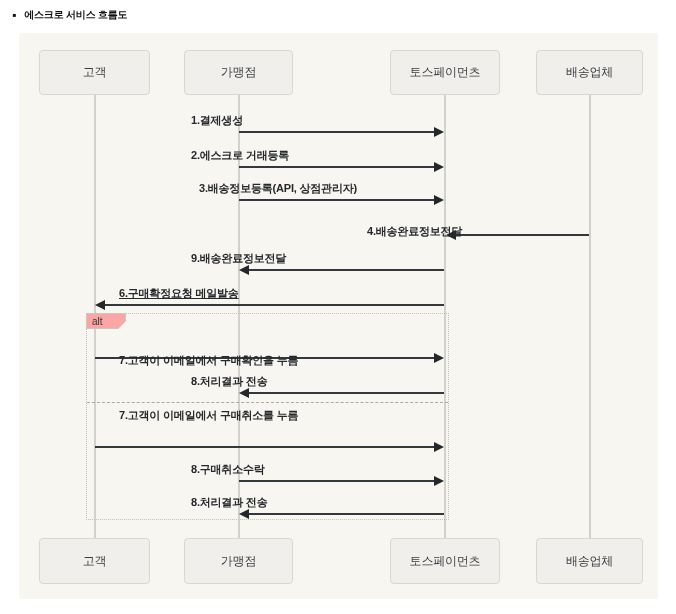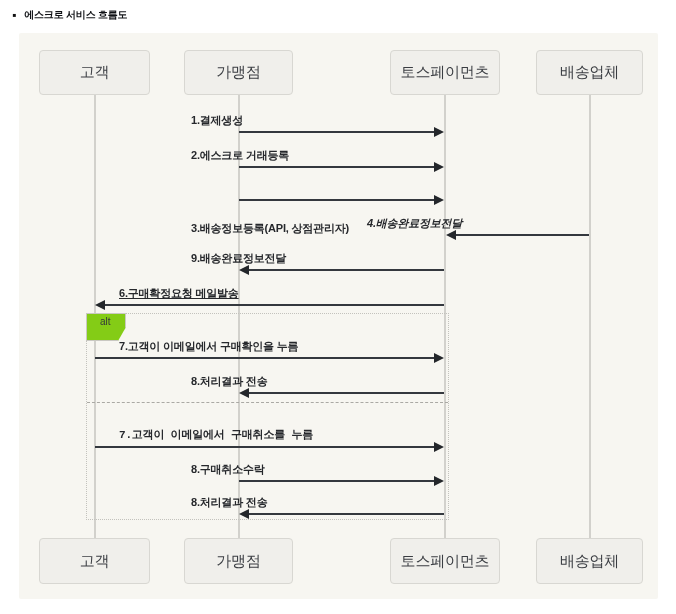--- a/index.html
+++ b/index.html
@@ -14,7 +14,7 @@
 
   .actor{position:absolute;height:45px;background:#f0efeb;border:1px solid #d8d7d2;border-radius:4px;
          display:flex;align-items:center;justify-content:center;box-sizing:border-box;}
-  .actor span{font-size:15px;color:#3a3d42;letter-spacing:-0.2px;}
+  .actor span{font-size:12px;color:#3a3d42;letter-spacing:-0.2px;}
 
   .lifeline{position:absolute;top:95px;height:443px;width:2px;background:#d2d1cc;}
 

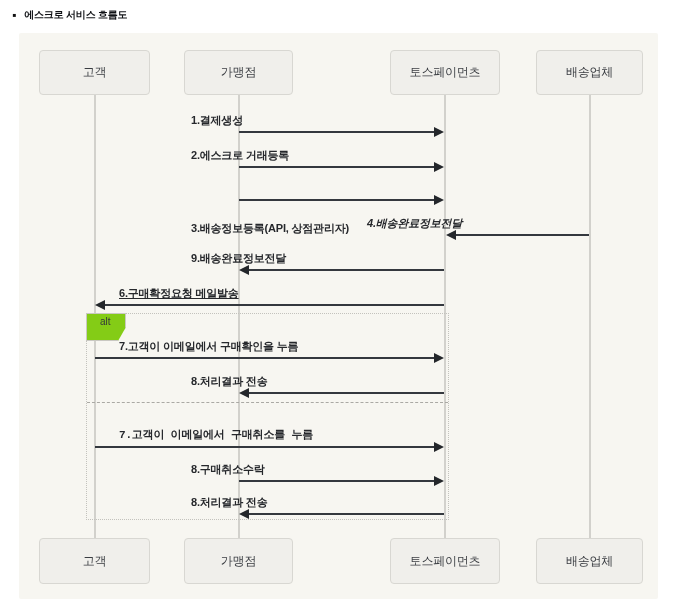--- a/index.html
+++ b/index.html
@@ -92,7 +92,7 @@
   </div>
 
   <div>
-    <div class="mlabel" style="left:191px;top:181px;margin-top:40px;">3.배송정보등록(API, 상점관리자)</div>
+    <div class="mlabel" style="left:199px;top:181px;">3.배송정보등록(API, 상점관리자)</div>
     <div class="mline" style="left:239px;top:199px;width:196px;"></div>
     <div class="ahead right" style="left:434px;top:195px;"></div>
   </div>

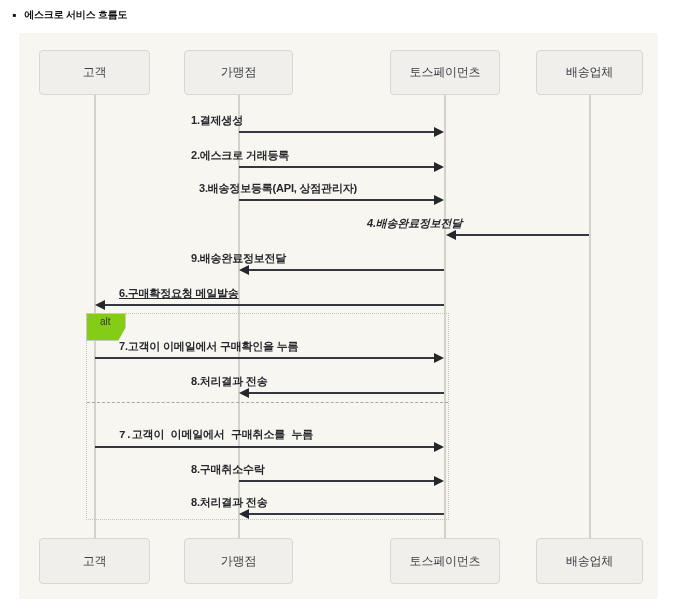--- a/index.html
+++ b/index.html
@@ -98,7 +98,7 @@
   </div>
 
   <div>
-    <div class="mlabel" style="left:367px;top:216px;font-style:italic;">4.배송완료정보전달</div>
+    <div class="mlabel" style="left:367px;top:224px;">4.배송완료정보전달</div>
     <div class="mline" style="left:456px;top:234px;width:133px;"></div>
     <div class="ahead left" style="left:446px;top:230px;"></div>
   </div>

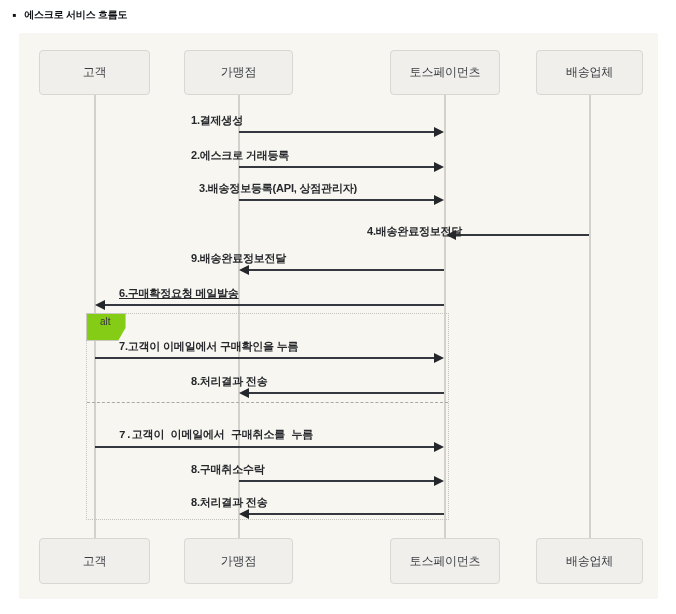--- a/index.html
+++ b/index.html
@@ -27,9 +27,9 @@
 
   .alt-frame{position:absolute;left:86px;top:313px;width:363px;height:207px;border:1px dotted #c3c2bd;
              box-sizing:border-box;z-index:1;}
-  .alt-tab{position:absolute;left:86px;top:313px;width:40px;height:28px;background:#84cc16;border:1px solid #c9c8c2;
+  .alt-tab{position:absolute;left:86px;top:313px;width:40px;height:16px;background:#fca5a5;border:1px solid #c9c8c2;
            box-sizing:border-box;clip-path:polygon(0 0,100% 0,100% 50%,80% 100%,0 100%);
-           font-size:10px;color:#33363b;line-height:15px;padding-left:13px;z-index:2;}
+           font-size:10px;color:#33363b;line-height:15px;padding-left:5px;z-index:2;}
   .alt-divider{position:absolute;left:87px;top:402px;width:361px;height:0;border-top:1px dashed #aaa9a4;z-index:2;}
 </style>
 </head>

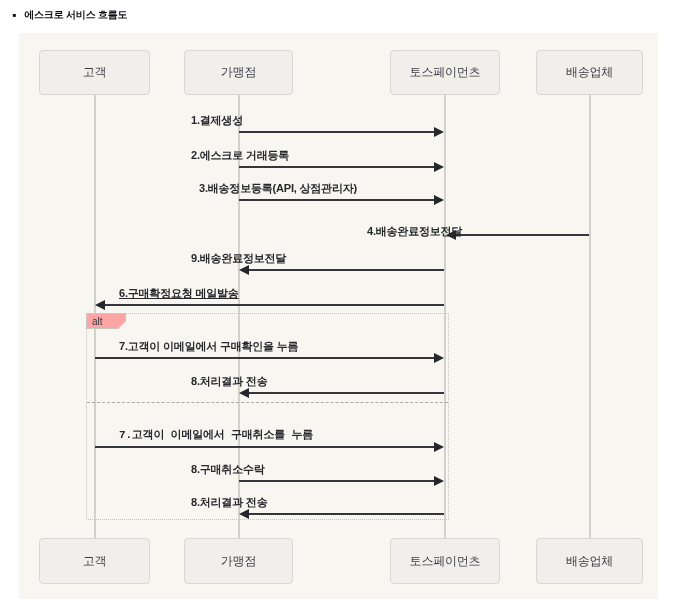--- a/index.html
+++ b/index.html
@@ -116,7 +116,7 @@
   </div>
 
   <div>
-    <div class="mlabel" style="left:119px;top:339px;">7.고객이 이메일에서 구매확인을 누름</div>
+    <div class="mlabel" style="left:119px;top:353px;">7.고객이 이메일에서 구매확인을 누름</div>
     <div class="mline" style="left:95px;top:357px;width:339px;"></div>
     <div class="ahead right" style="left:434px;top:353px;"></div>
   </div>

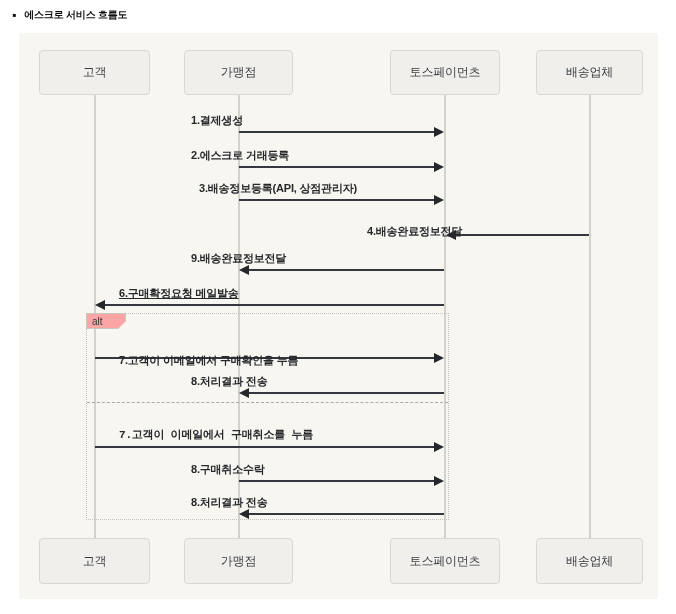--- a/index.html
+++ b/index.html
@@ -128,7 +128,7 @@
   </div>
 
   <div>
-    <div class="mlabel" style="left:119px;top:428px;font-family:Liberation Mono, monospace;">7.고객이 이메일에서 구매취소를 누름</div>
+    <div class="mlabel" style="left:119px;top:408px;">7.고객이 이메일에서 구매취소를 누름</div>
     <div class="mline" style="left:95px;top:446px;width:339px;"></div>
     <div class="ahead right" style="left:434px;top:442px;"></div>
   </div>

